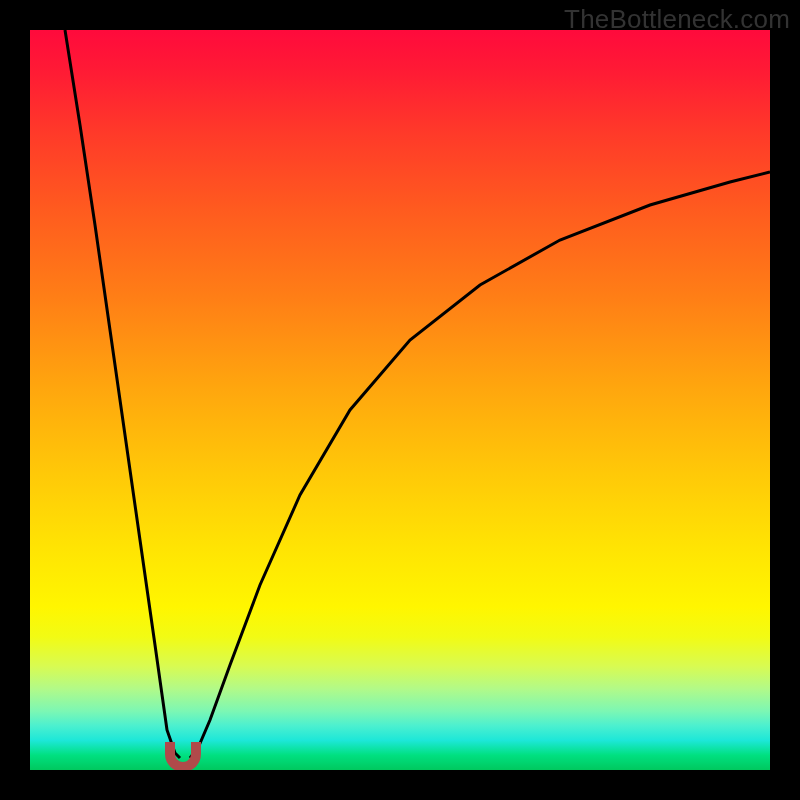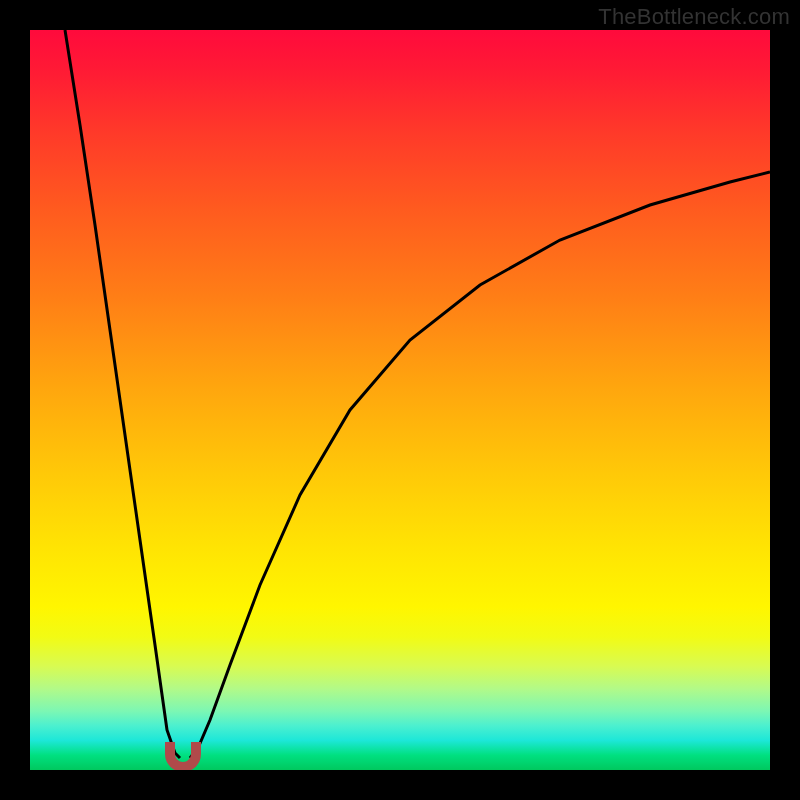--- a/index.html
+++ b/index.html
@@ -27,7 +27,7 @@
   }
   .curve{position:absolute;inset:0}
   .trough{position:absolute;width:36px;height:30px;border:10px solid #b04a4a;border-top:none;border-radius:0 0 18px 18px;box-sizing:border-box}
-  .watermark{position:absolute;top:4px;right:10px;color:#333;font-size:22px;font-weight:400;letter-spacing:.2px}
+  .watermark{position:absolute;top:4px;right:10px;color:#333;font-size:26px;font-weight:400;letter-spacing:.2px}
 </style>
 </head>
 <body>

